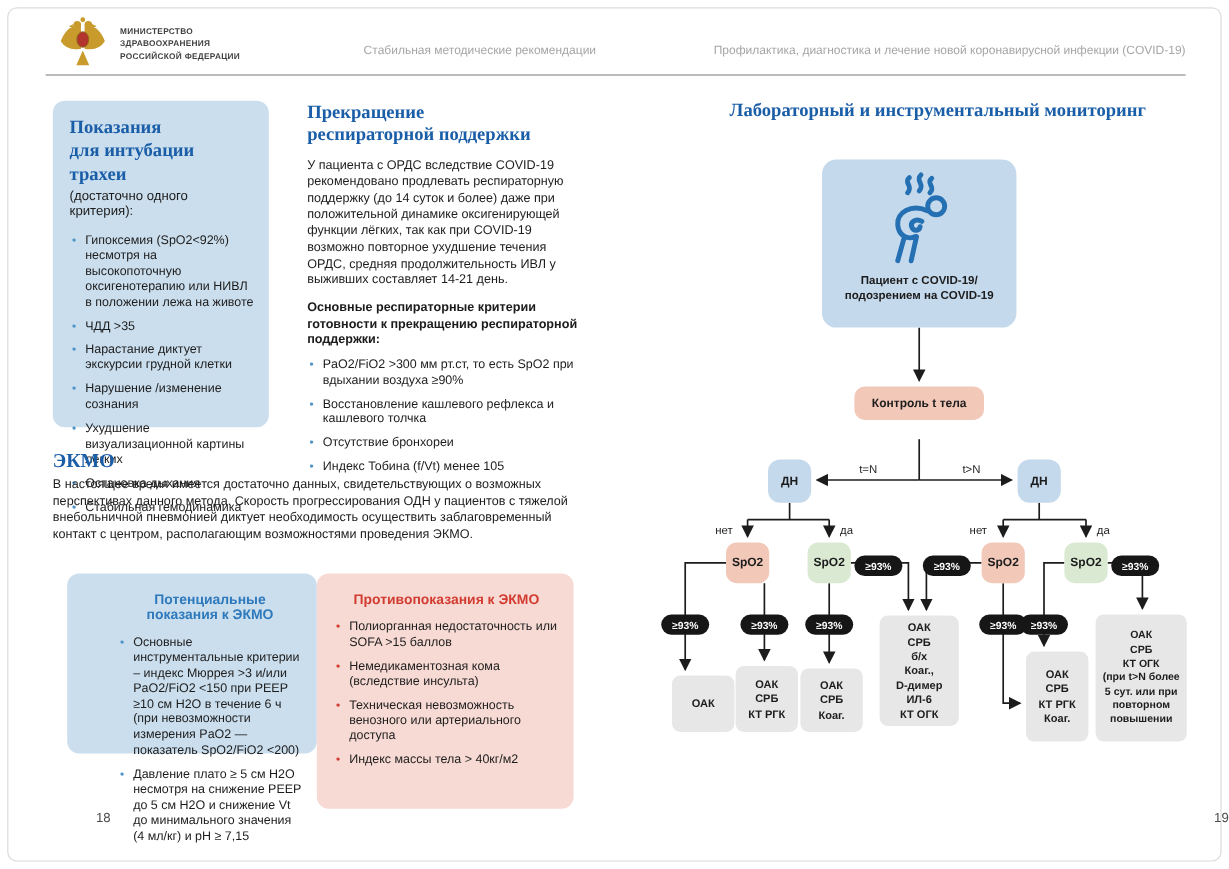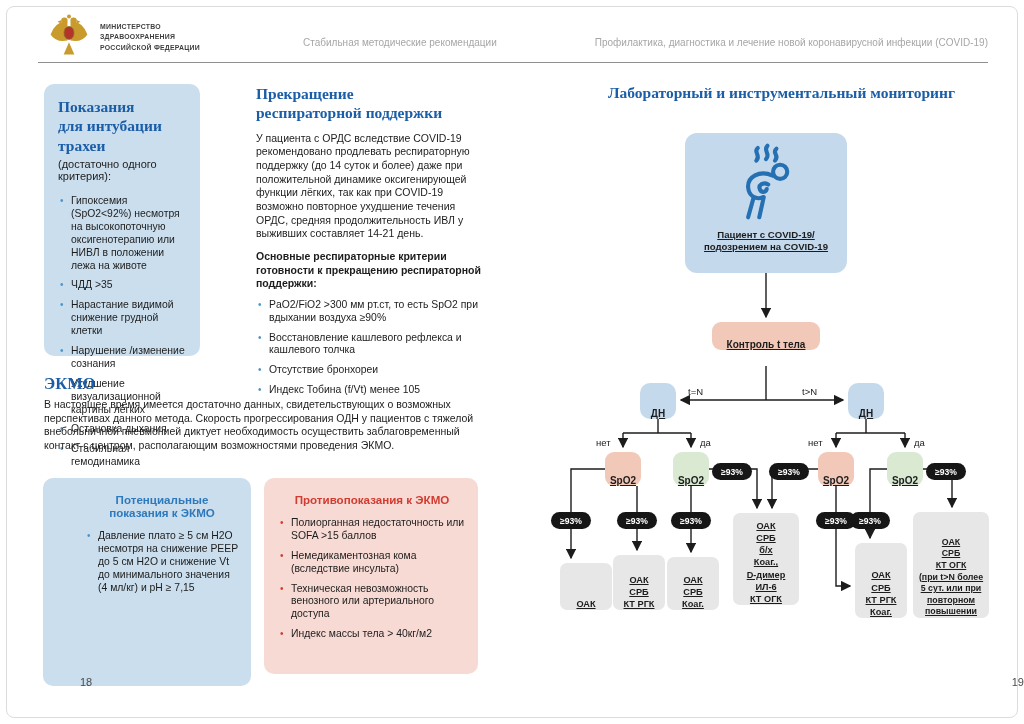--- a/index.html
+++ b/index.html
@@ -66,7 +66,7 @@
 <div class="abs hdr-gray" style="left:508px;top:37px;width:480px;text-align:right;">Профилактика, диагностика и лечение новой коронавирусной инфекции (COVID-19)</div>
 <div class="hdr-rule"></div>
 
-<div class="abs softbox bluebox" style="left:44px;top:84px;width:156px;height:272px;">
+<div class="abs softbox bluebox" style="left:44px;top:84px;width:180px;height:272px;">
   <div class="serif-title preline" style="font-size:15.5px;line-height:1.25;">Показания
 для интубации трахеи</div>
   <div style="font-size:11px;margin-top:3px;margin-bottom:13px;">(достаточно одного критерия):</div>

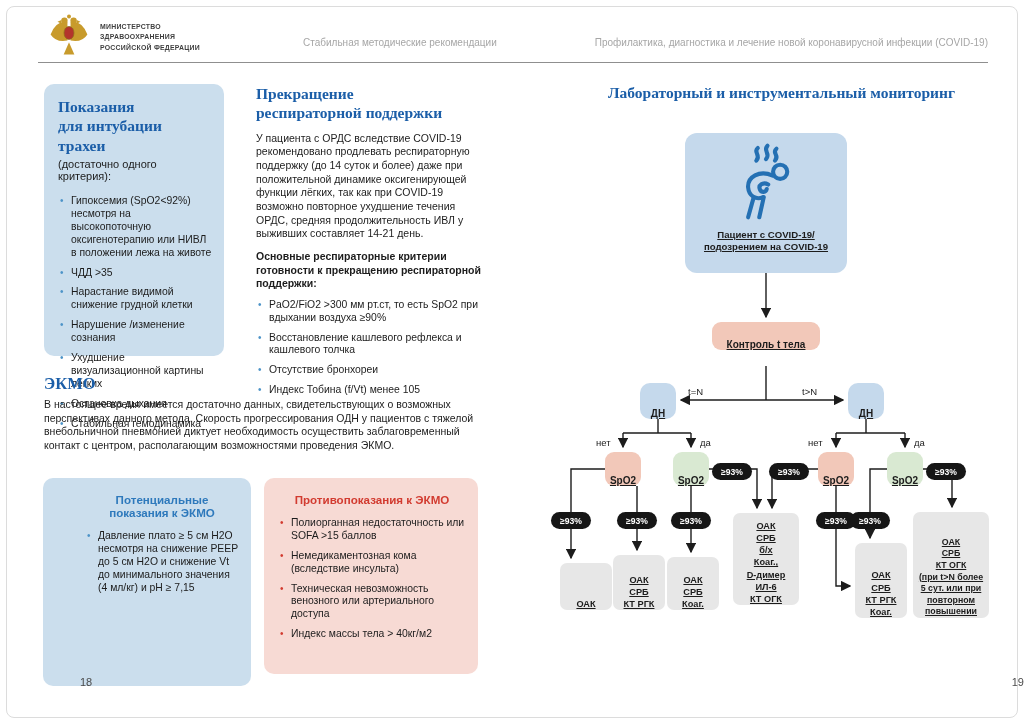--- a/index.html
+++ b/index.html
@@ -28,8 +28,8 @@
   
   .flow{position:absolute;left:540px;top:100px;width:460px;height:548px;}
   .flow svg.connectors{position:absolute;left:0;top:0;}
-  .f-node{position:absolute;box-sizing:border-box;display:flex;align-items:flex-end;justify-content:center;
-          text-align:center;font-weight:bold;color:#1c1c1c;text-decoration:underline;}
+  .f-node{position:absolute;box-sizing:border-box;display:flex;align-items:center;justify-content:center;
+          text-align:center;font-weight:bold;color:#1c1c1c;}
   .n-blue{background:var(--flow-blue,#c5d9ec);border-radius:10px;font-size:10px;}
   .n-salmon{background:var(--salmon,#f2c8b9);border-radius:9px;font-size:10px;}
   .n-green{background:var(--green,#d9e9d2);border-radius:9px;font-size:10px;}

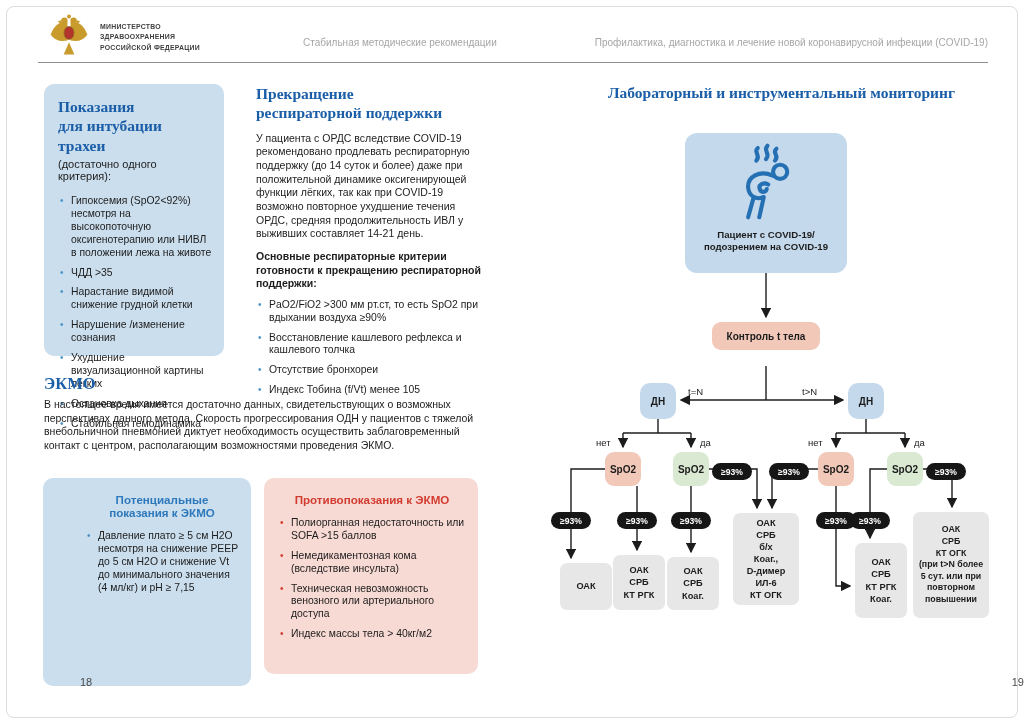--- a/index.html
+++ b/index.html
@@ -73,7 +73,7 @@
   <ul class="blist dots-blue">
     <li>Гипоксемия (SpO2&lt;92%) несмотря на высокопоточную оксигенотерапию или НИВЛ в положении лежа на животе</li>
     <li>ЧДД &gt;35</li>
-    <li>Нарастание видимой снижение грудной клетки</li>
+    <li>Нарастание диктует экскурсии грудной клетки</li>
     <li>Нарушение /изменение сознания</li>
     <li>Ухудшение визуализационной картины лёгких</li>
     <li>Остановка дыхания</li>

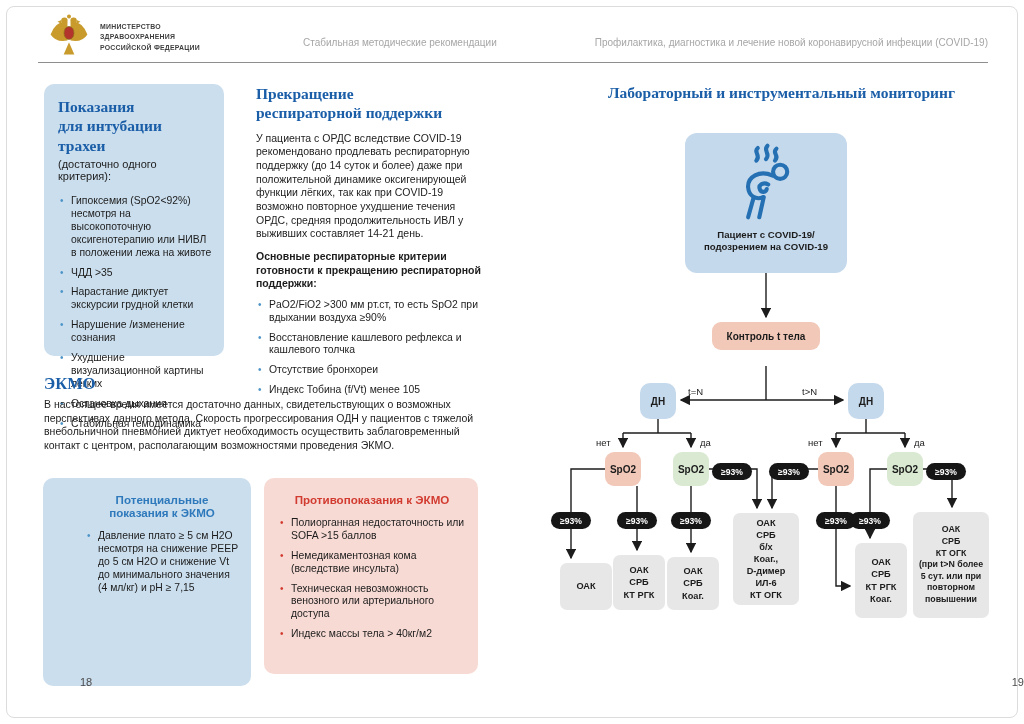--- a/index.html
+++ b/index.html
@@ -170,7 +170,7 @@
 
   <div class="f-node n-salmon" style="left:172px;top:222px;width:108px;height:28px;">Контроль t тела</div>
 
-  <span class="flabel" style="left:148px;top:286px;">t=N</span>
+  <span class="flabel" style="left:176px;top:286px;">t=N</span>
   <span class="flabel" style="left:262px;top:286px;">t&gt;N</span>
 
   <div class="f-node n-blue" style="left:100px;top:283px;width:36px;height:36px;">ДН</div>

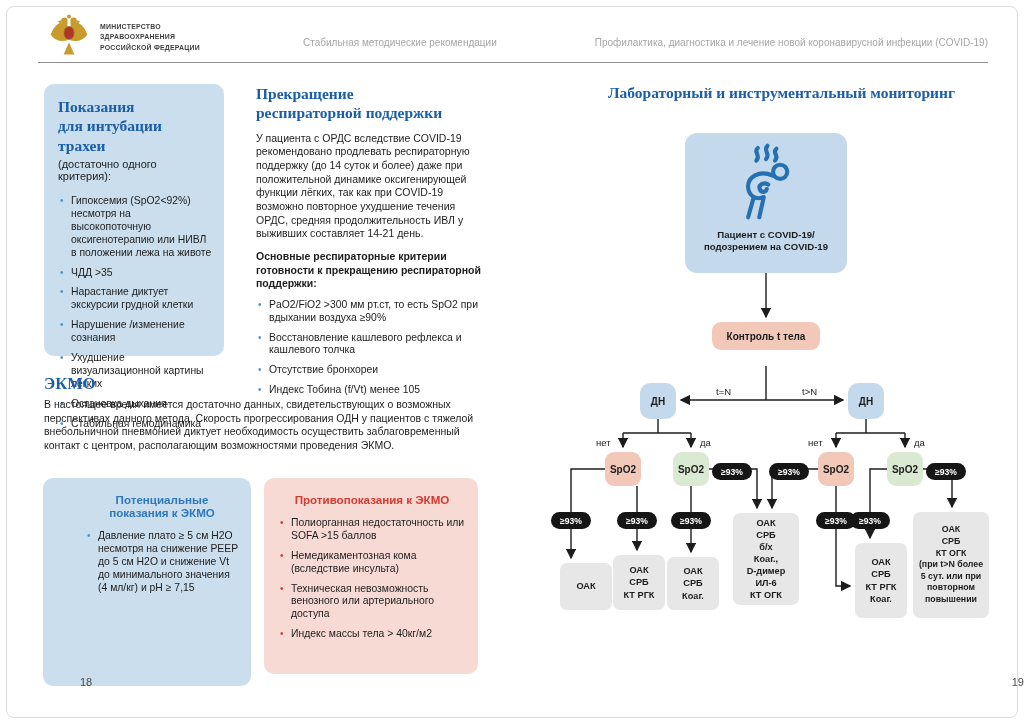--- a/index.html
+++ b/index.html
@@ -97,7 +97,7 @@
 <div class="abs serif-title" style="left:44px;top:374px;font-size:16.5px;">ЭКМО</div>
 <div class="abs body-text" style="left:44px;top:398px;width:452px;">В настоящее время имеется достаточно данных, свидетельствующих о возможных перспективах данного метода. Скорость прогрессирования ОДН у пациентов с тяжелой внебольничной пневмонией диктует необходимость осуществить заблаговременный контакт с центром, располагающим возможностями проведения ЭКМО.</div>
 
-<div class="abs softbox bluebox" style="left:43px;top:478px;width:208px;height:208px;padding-top:15px;padding-left:42px;">
+<div class="abs softbox bluebox" style="left:56px;top:478px;width:208px;height:150px;padding-top:15px;padding-left:42px;">
   <div class="box-title" style="color:var(--blue-title,#2e79bc);">Потенциальные показания к ЭКМО</div>
   <ul class="blist dots-blue">
     <li>Давление плато ≥ 5 см H2O несмотря на снижение PEEP до 5 см H2O и снижение Vt до минимального значения (4 мл/кг) и pH ≥ 7,15</li>

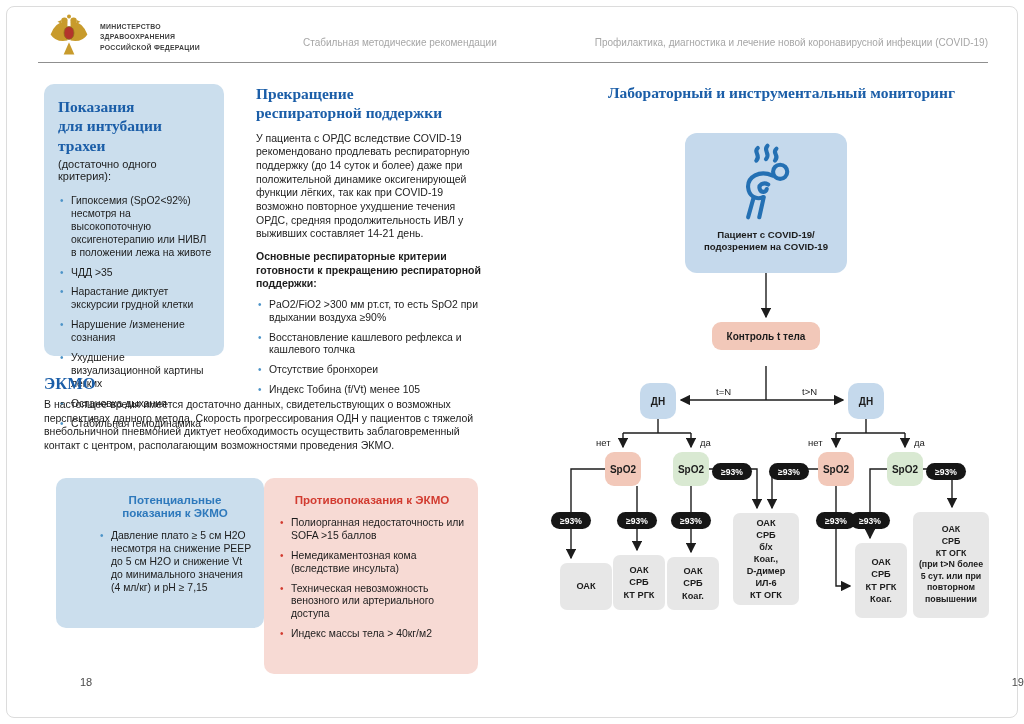--- a/index.html
+++ b/index.html
@@ -100,6 +100,7 @@
 <div class="abs softbox bluebox" style="left:56px;top:478px;width:208px;height:150px;padding-top:15px;padding-left:42px;">
   <div class="box-title" style="color:var(--blue-title,#2e79bc);">Потенциальные показания к ЭКМО</div>
   <ul class="blist dots-blue">
+    <li>Основные инструментальные критерии – индекс Мюррея &gt;3 и/или PaO2/FiO2 &lt;150 при PEEP ≥10 см H2O в течение 6 ч  (при невозможности измерения PaO2 — показатель SpO2/FiO2 &lt;200)</li>
     <li>Давление плато ≥ 5 см H2O несмотря на снижение PEEP до 5 см H2O и снижение Vt до минимального значения (4 мл/кг) и pH ≥ 7,15</li>
   </ul>
 </div>

